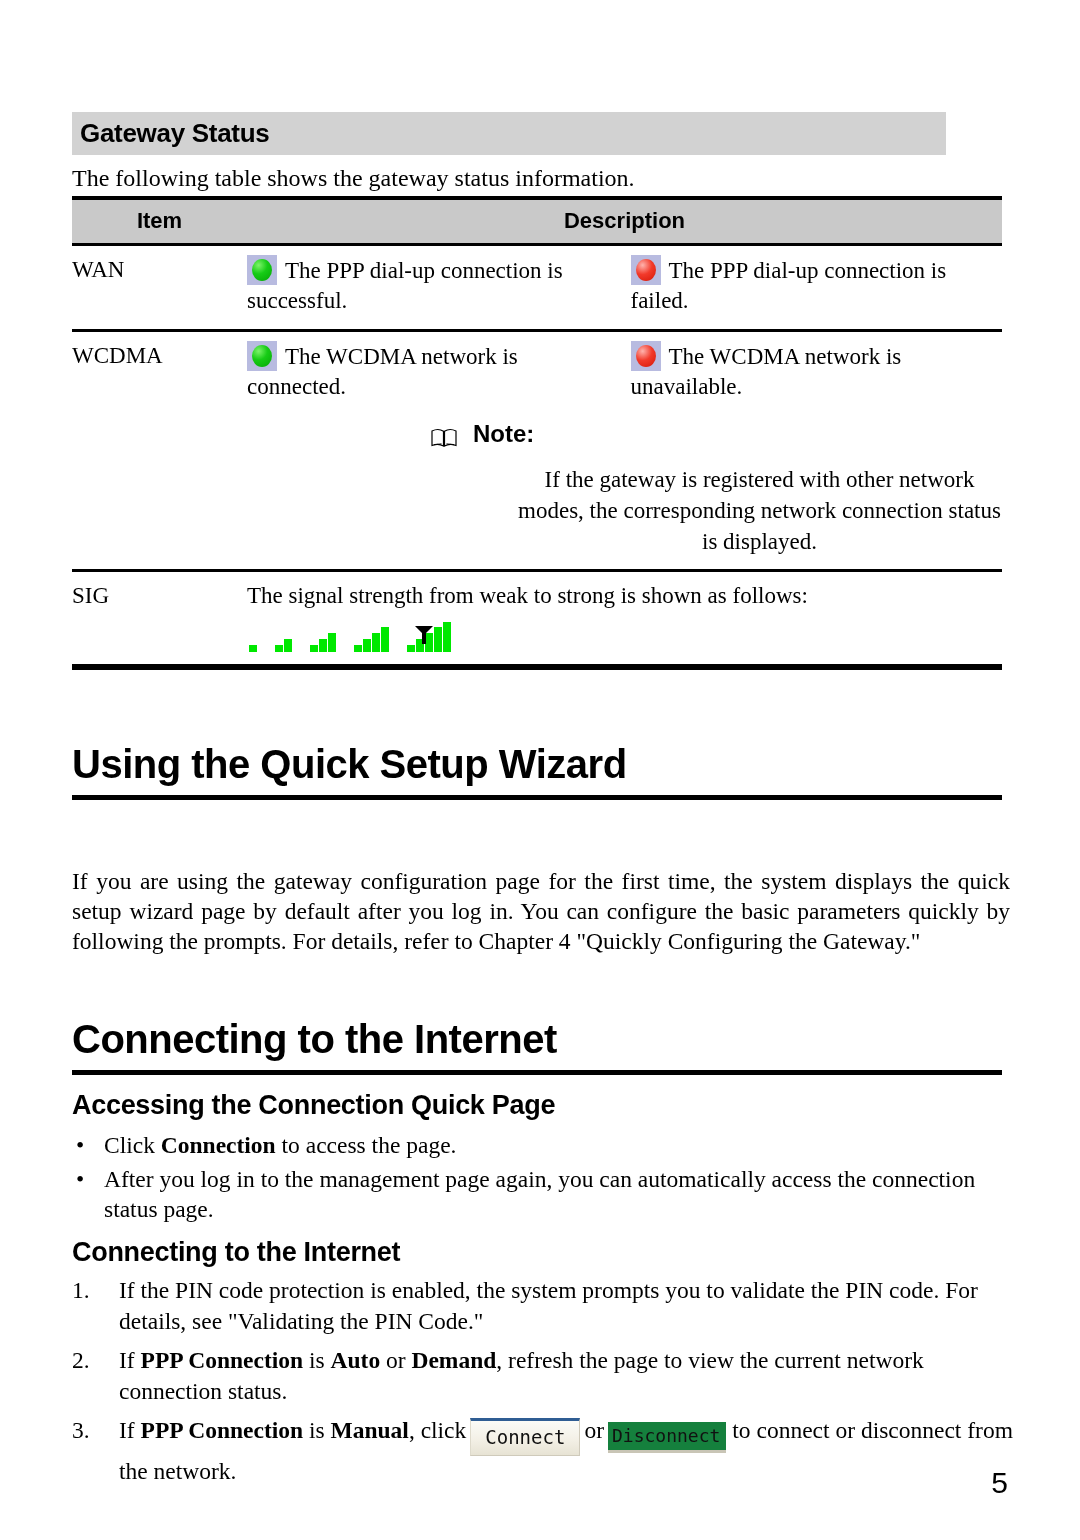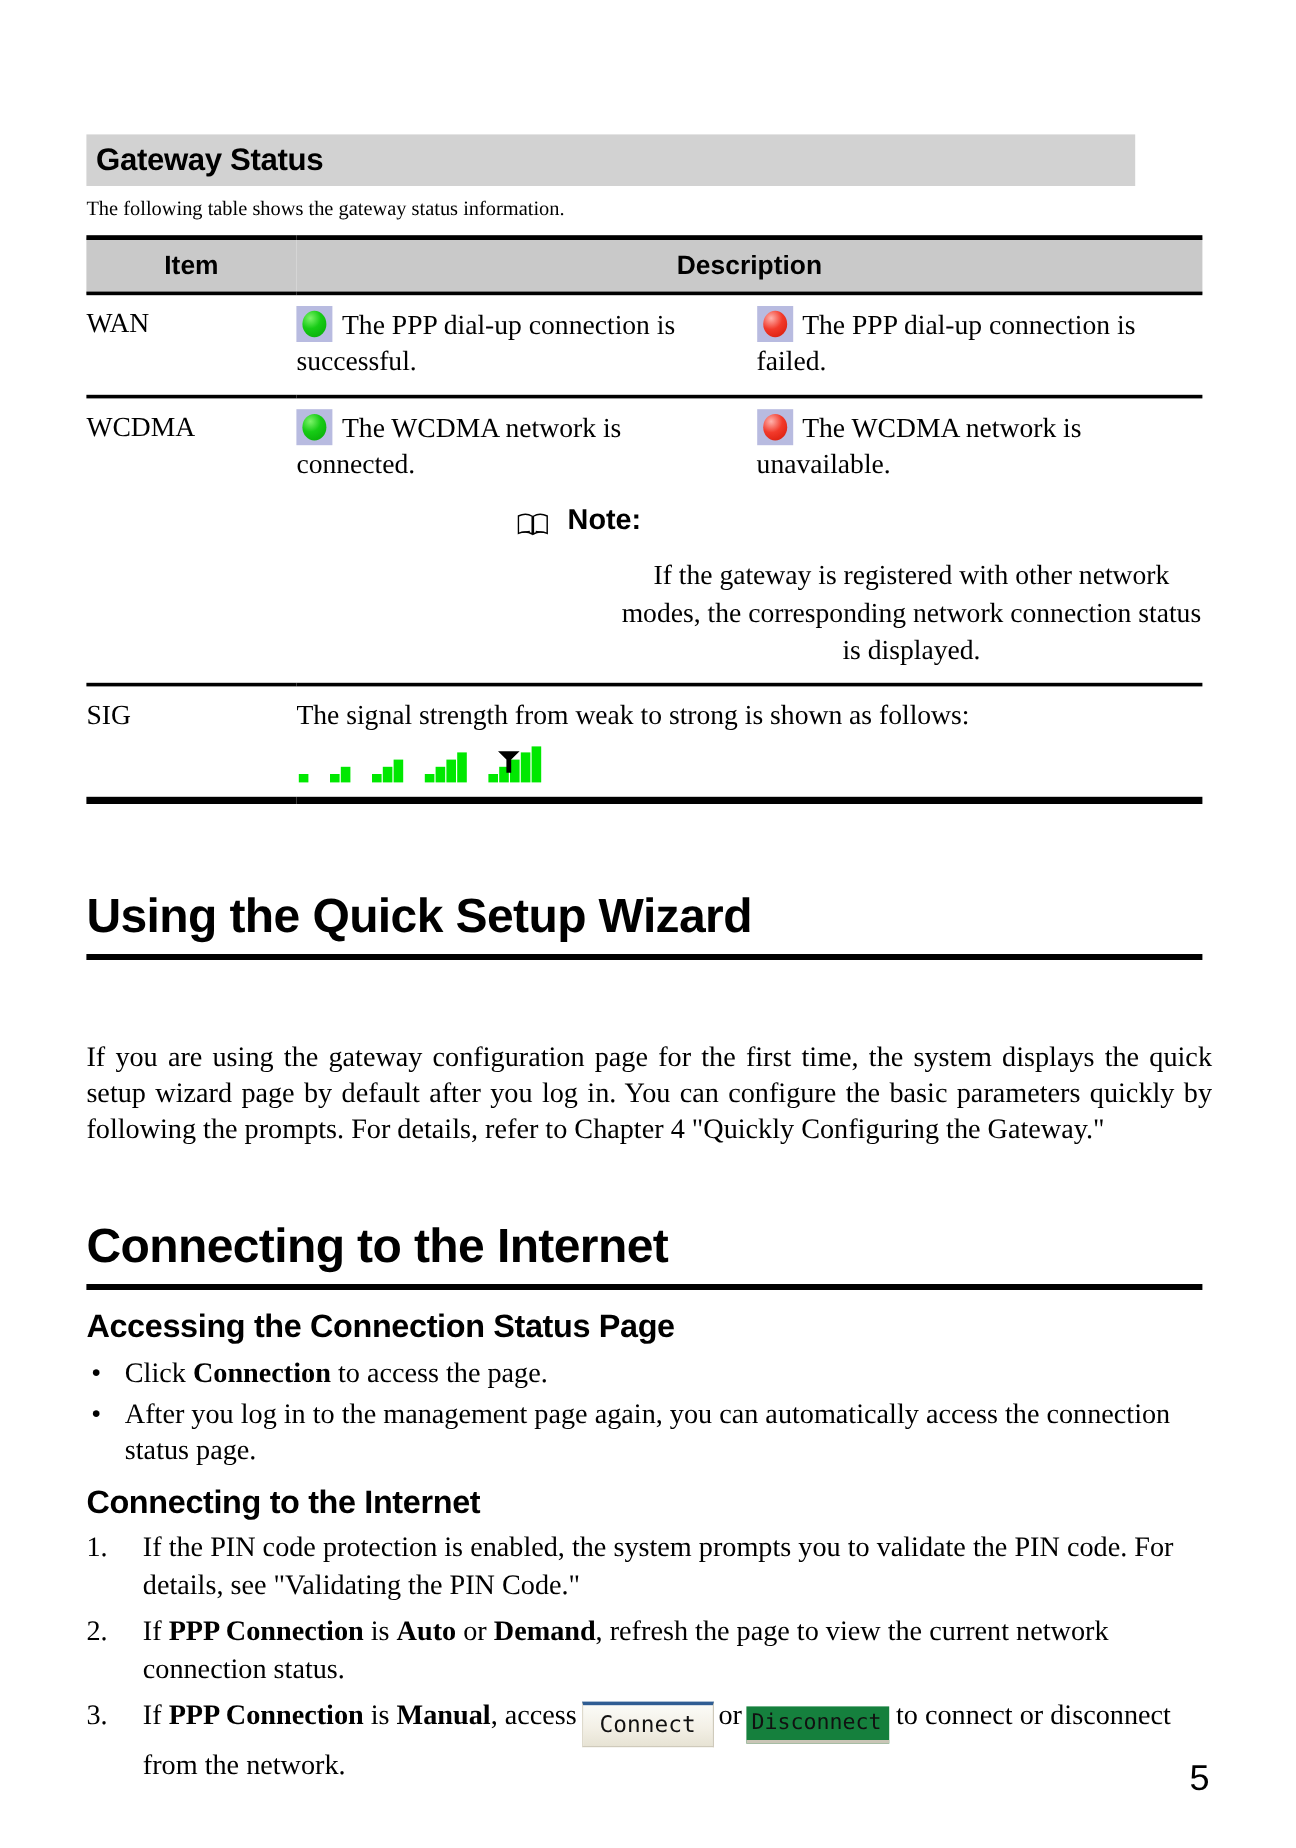--- a/index.html
+++ b/index.html
@@ -42,7 +42,7 @@
 
   .intro-line {
     position: absolute;
-    font-size: 17px;
+    font-size: 24px;
     line-height: 1.25;
   }
 

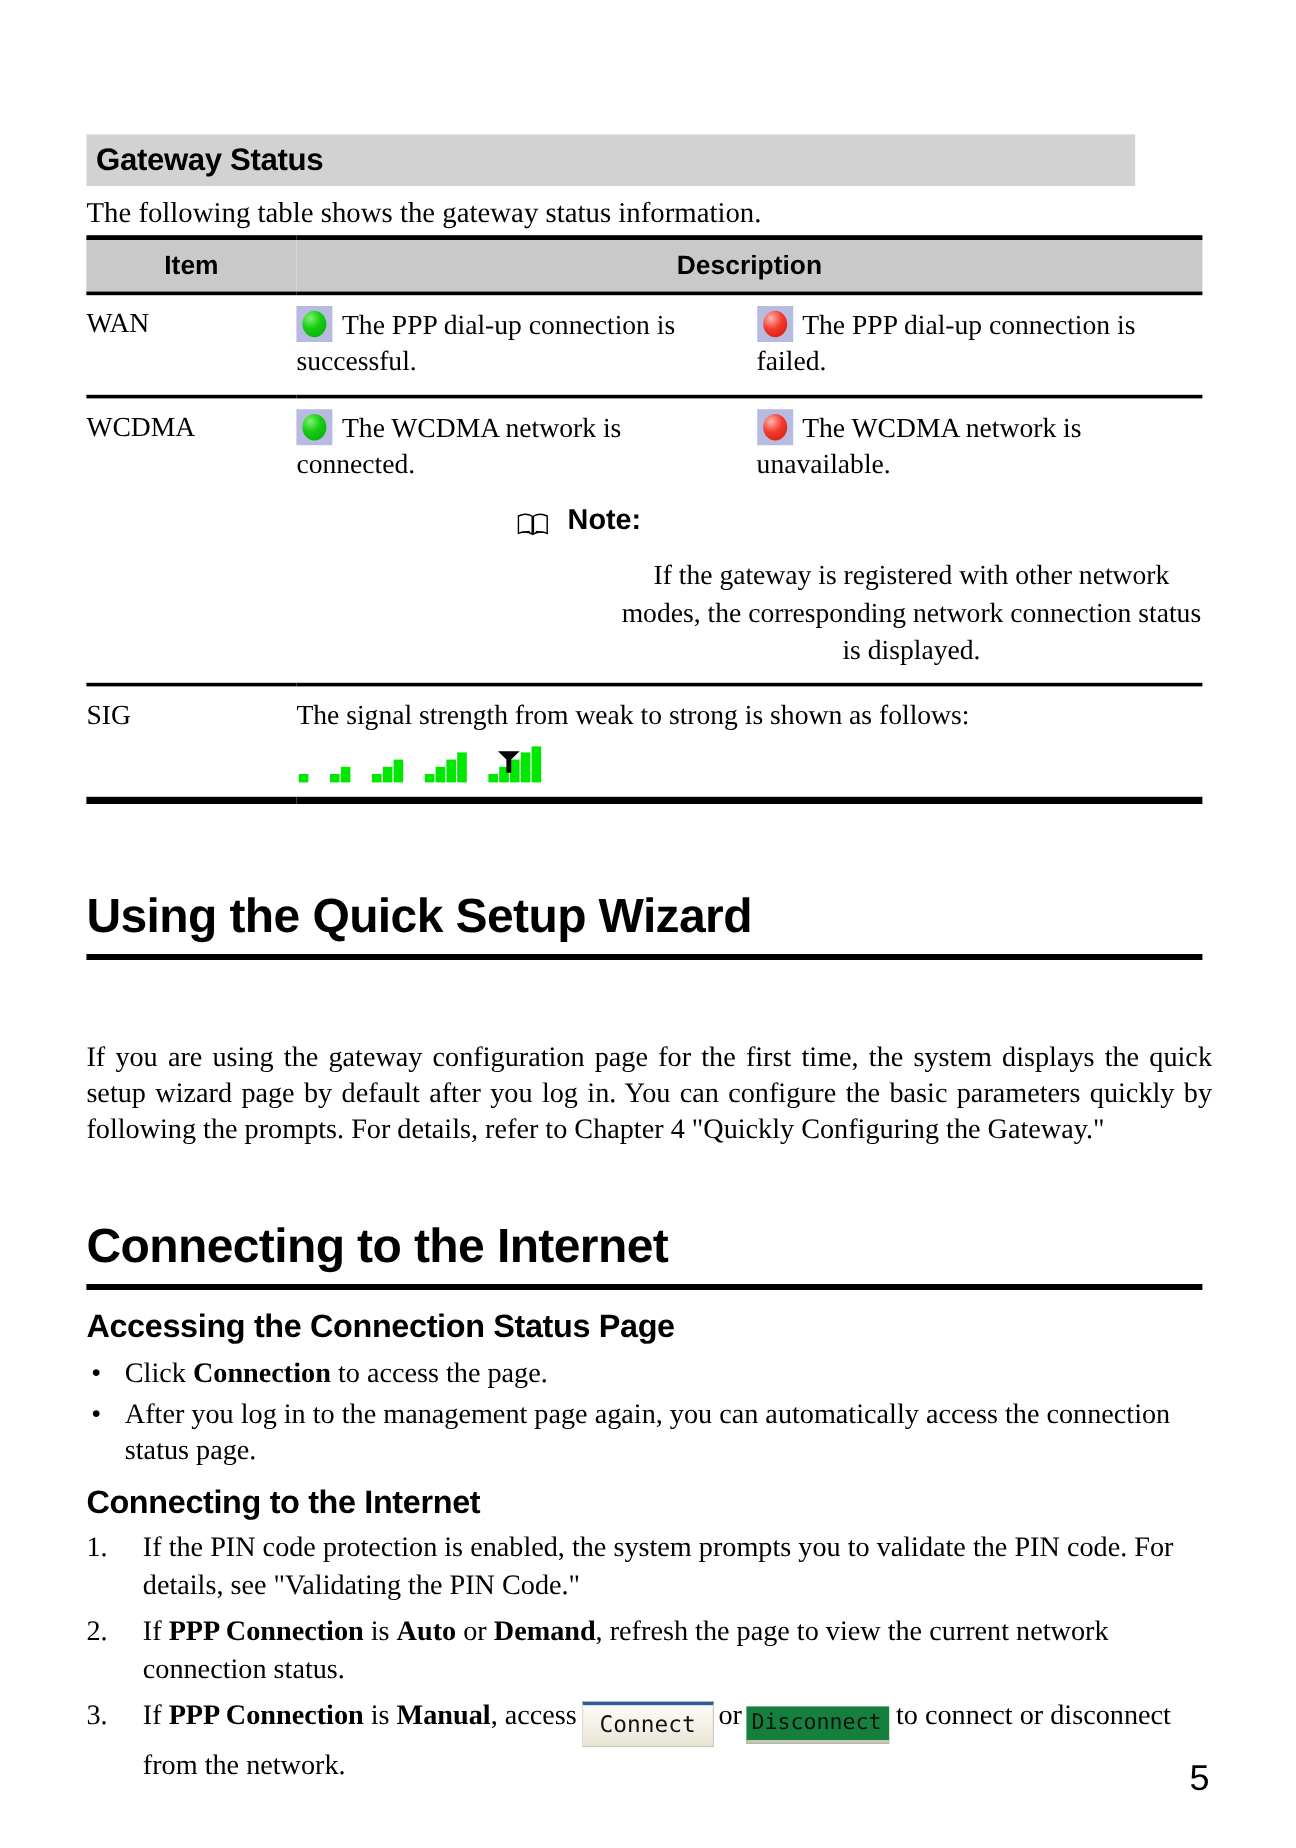--- a/index.html
+++ b/index.html
@@ -374,7 +374,7 @@
 
   <div class="h1" style="top:1017px;">Connecting to the Internet</div>
 
-  <div class="h3" style="top:1090px;">Accessing the Connection Status Page</div>
+  <div class="h3" style="top:1090px;">Accessing the Connection Quick Page</div>
 
   <div class="blist" style="top:1130px;">
     <div class="bitem">

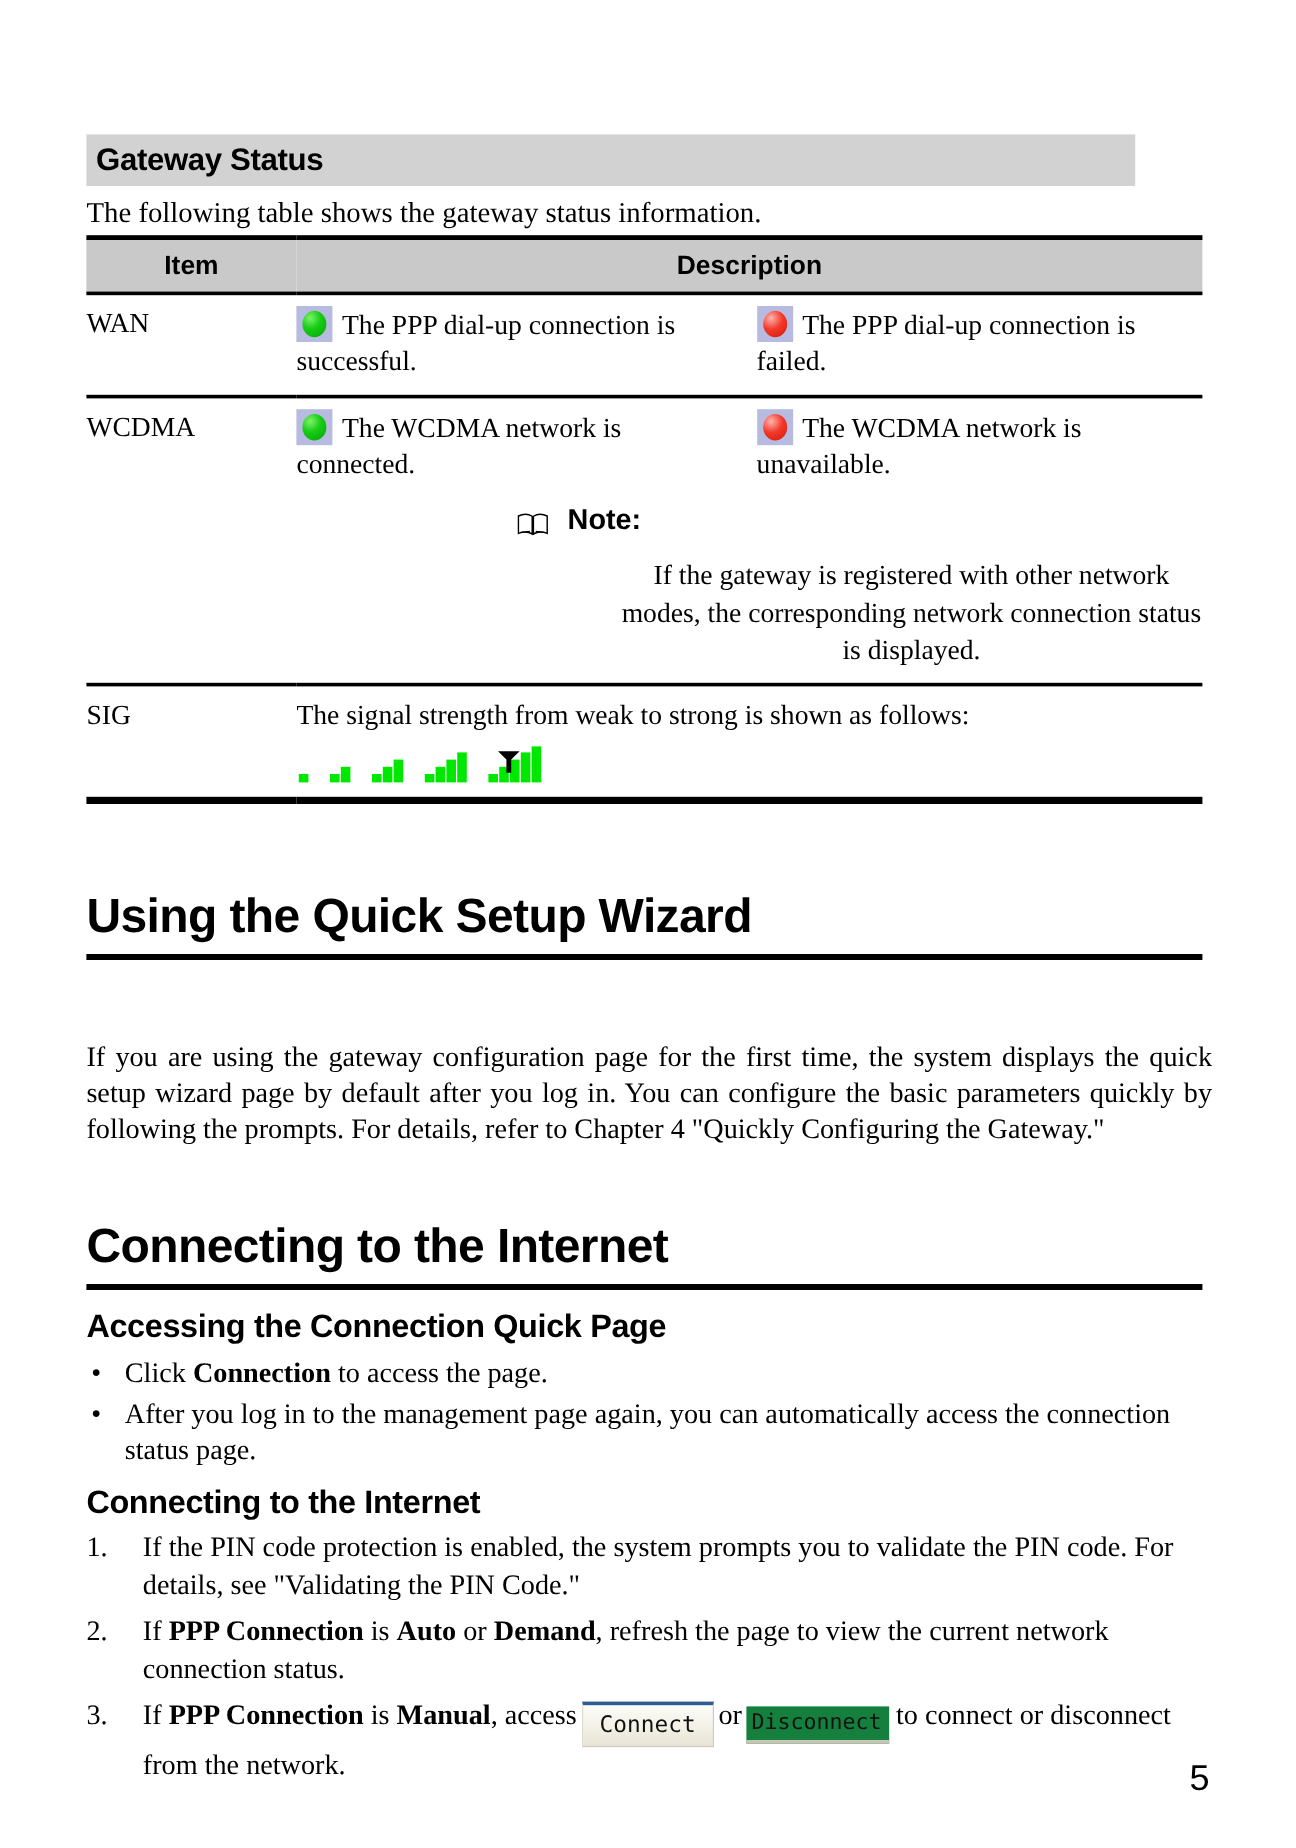--- a/index.html
+++ b/index.html
@@ -403,7 +403,7 @@
 
     <div class="nitem">
       <span class="num">3.</span>
-      <span class="ntext"><span>If </span><b>PPP Connection</b><span> is </span><b>Manual</b><span>, access</span><span class="btn-connect">Connect</span><span>or</span><span class="btn-disconnect">Disconnect</span><span>to connect or disconnect from the network.</span></span>
+      <span class="ntext"><span>If </span><b>PPP Connection</b><span> is </span><b>Manual</b><span>, click</span><span class="btn-connect">Connect</span><span>or</span><span class="btn-disconnect">Disconnect</span><span>to connect or disconnect from the network.</span></span>
     </div>
   </div>
 

